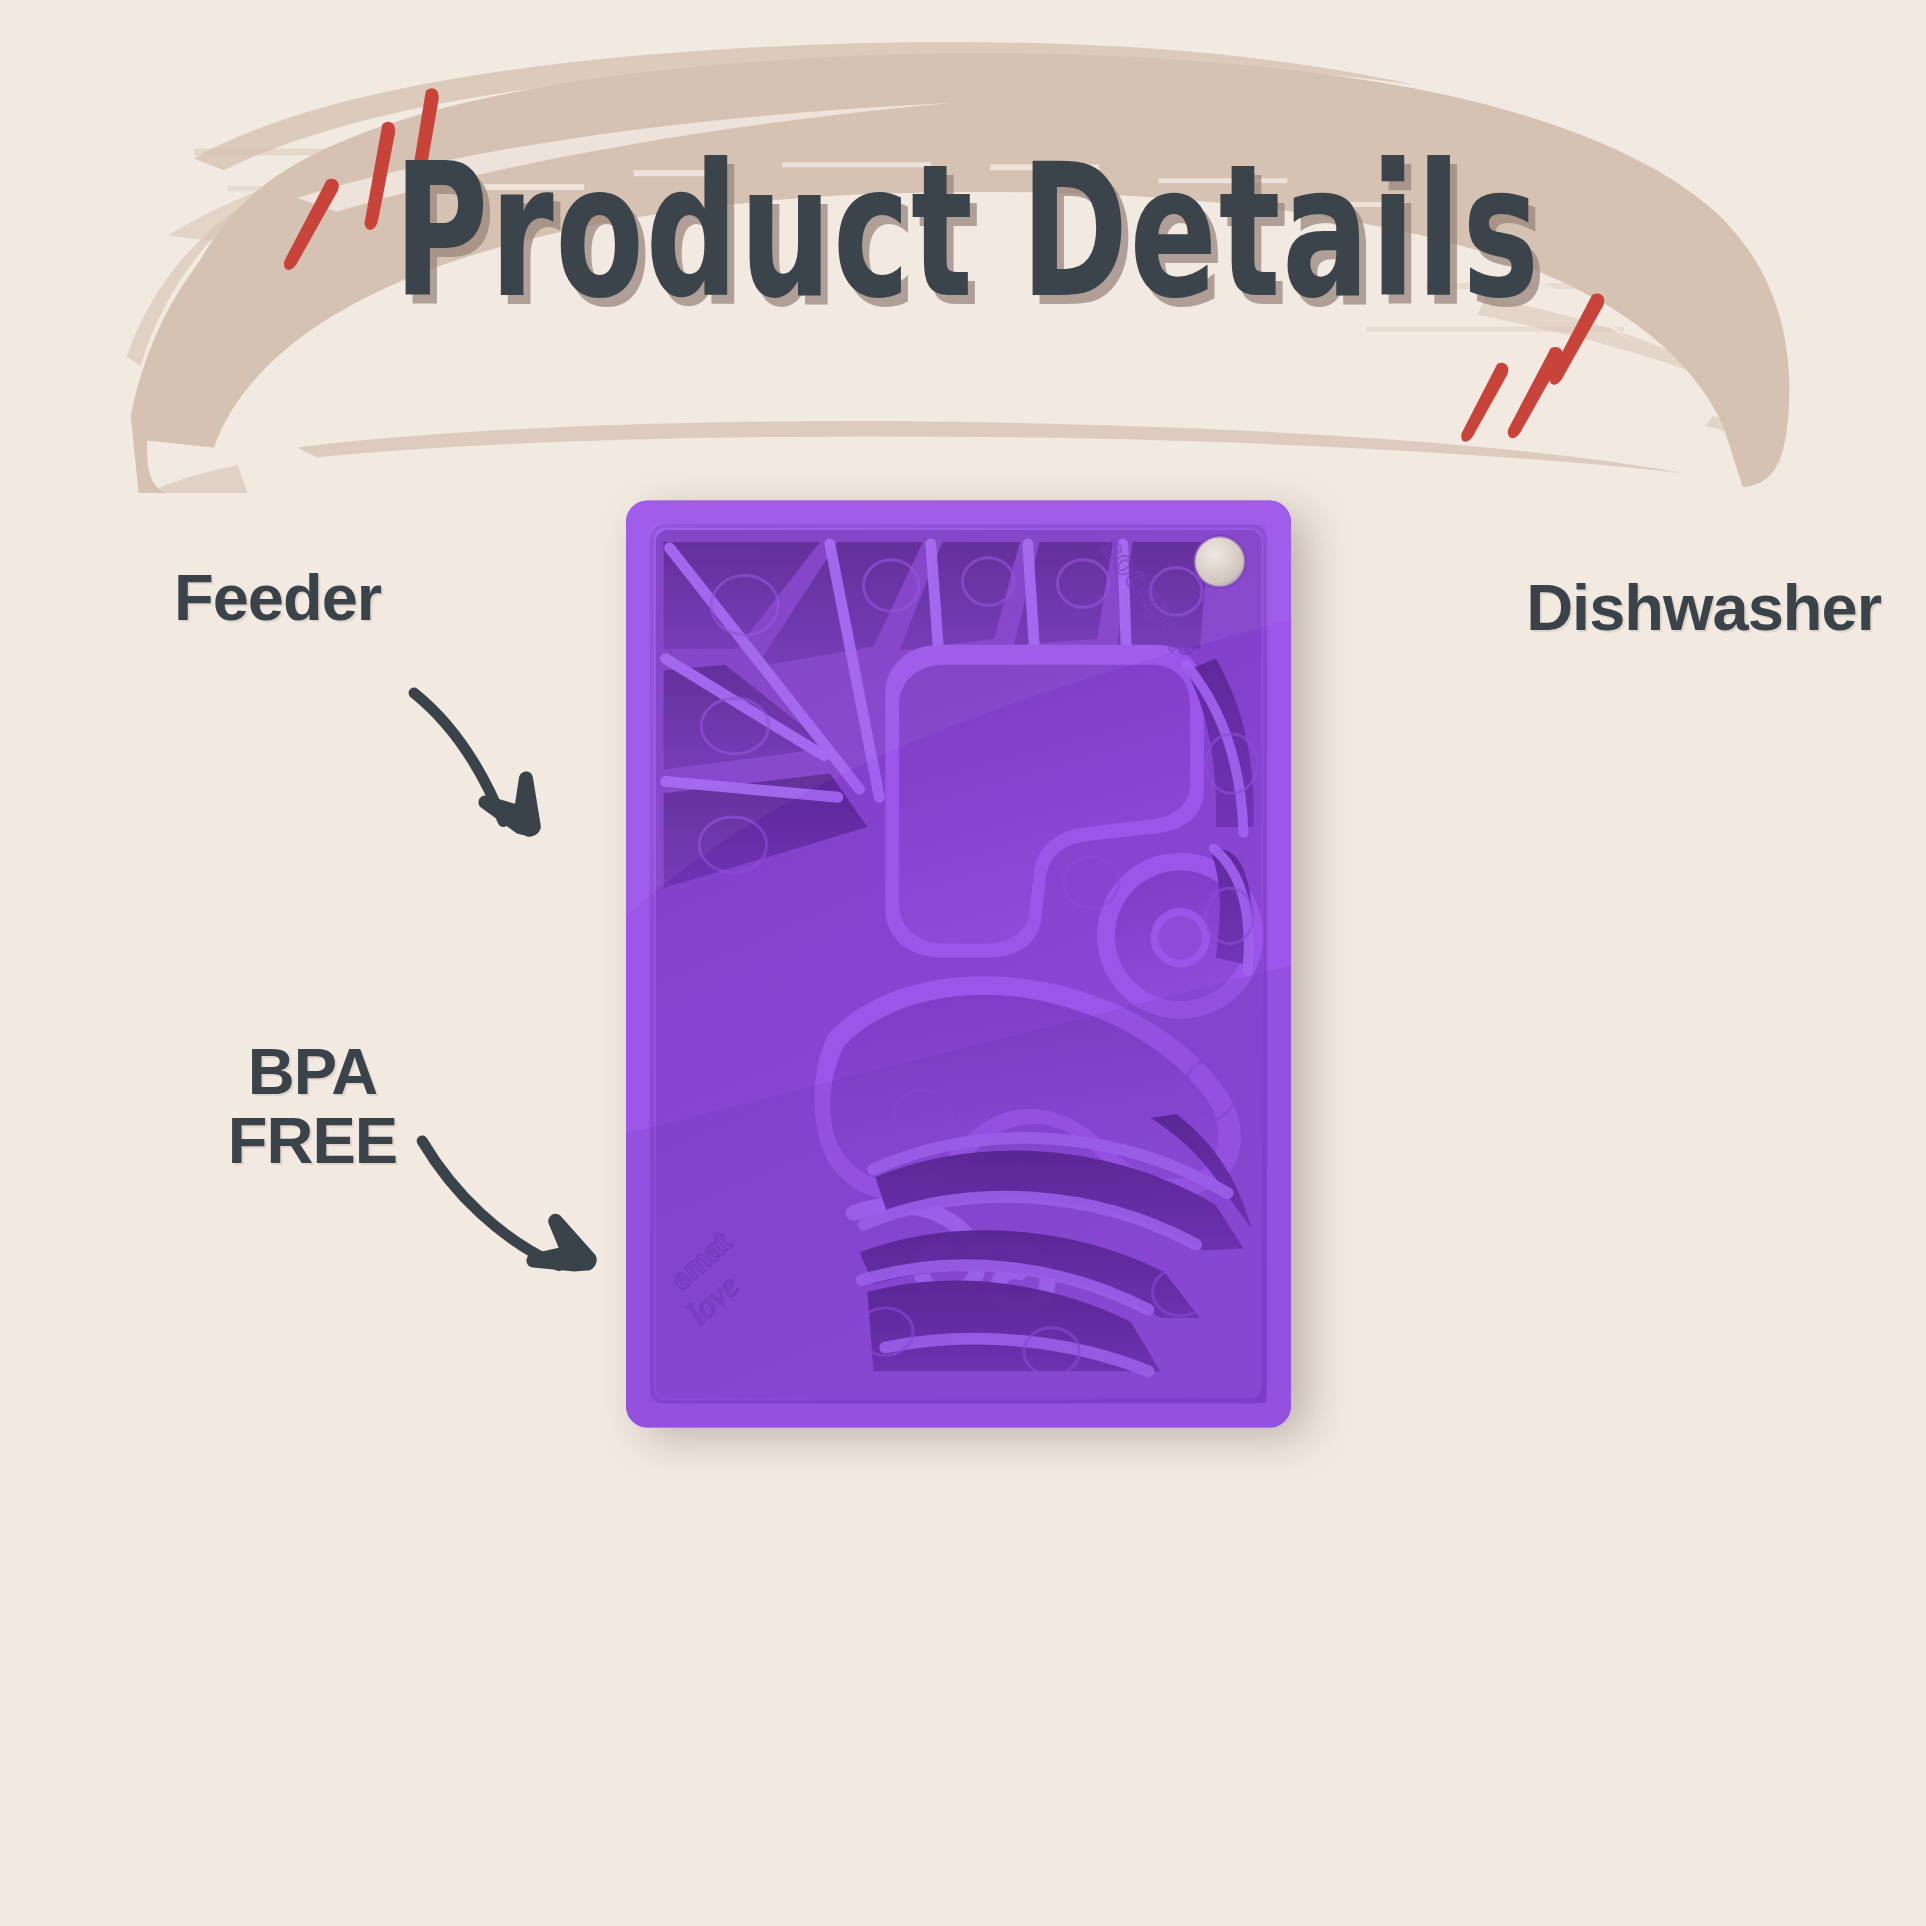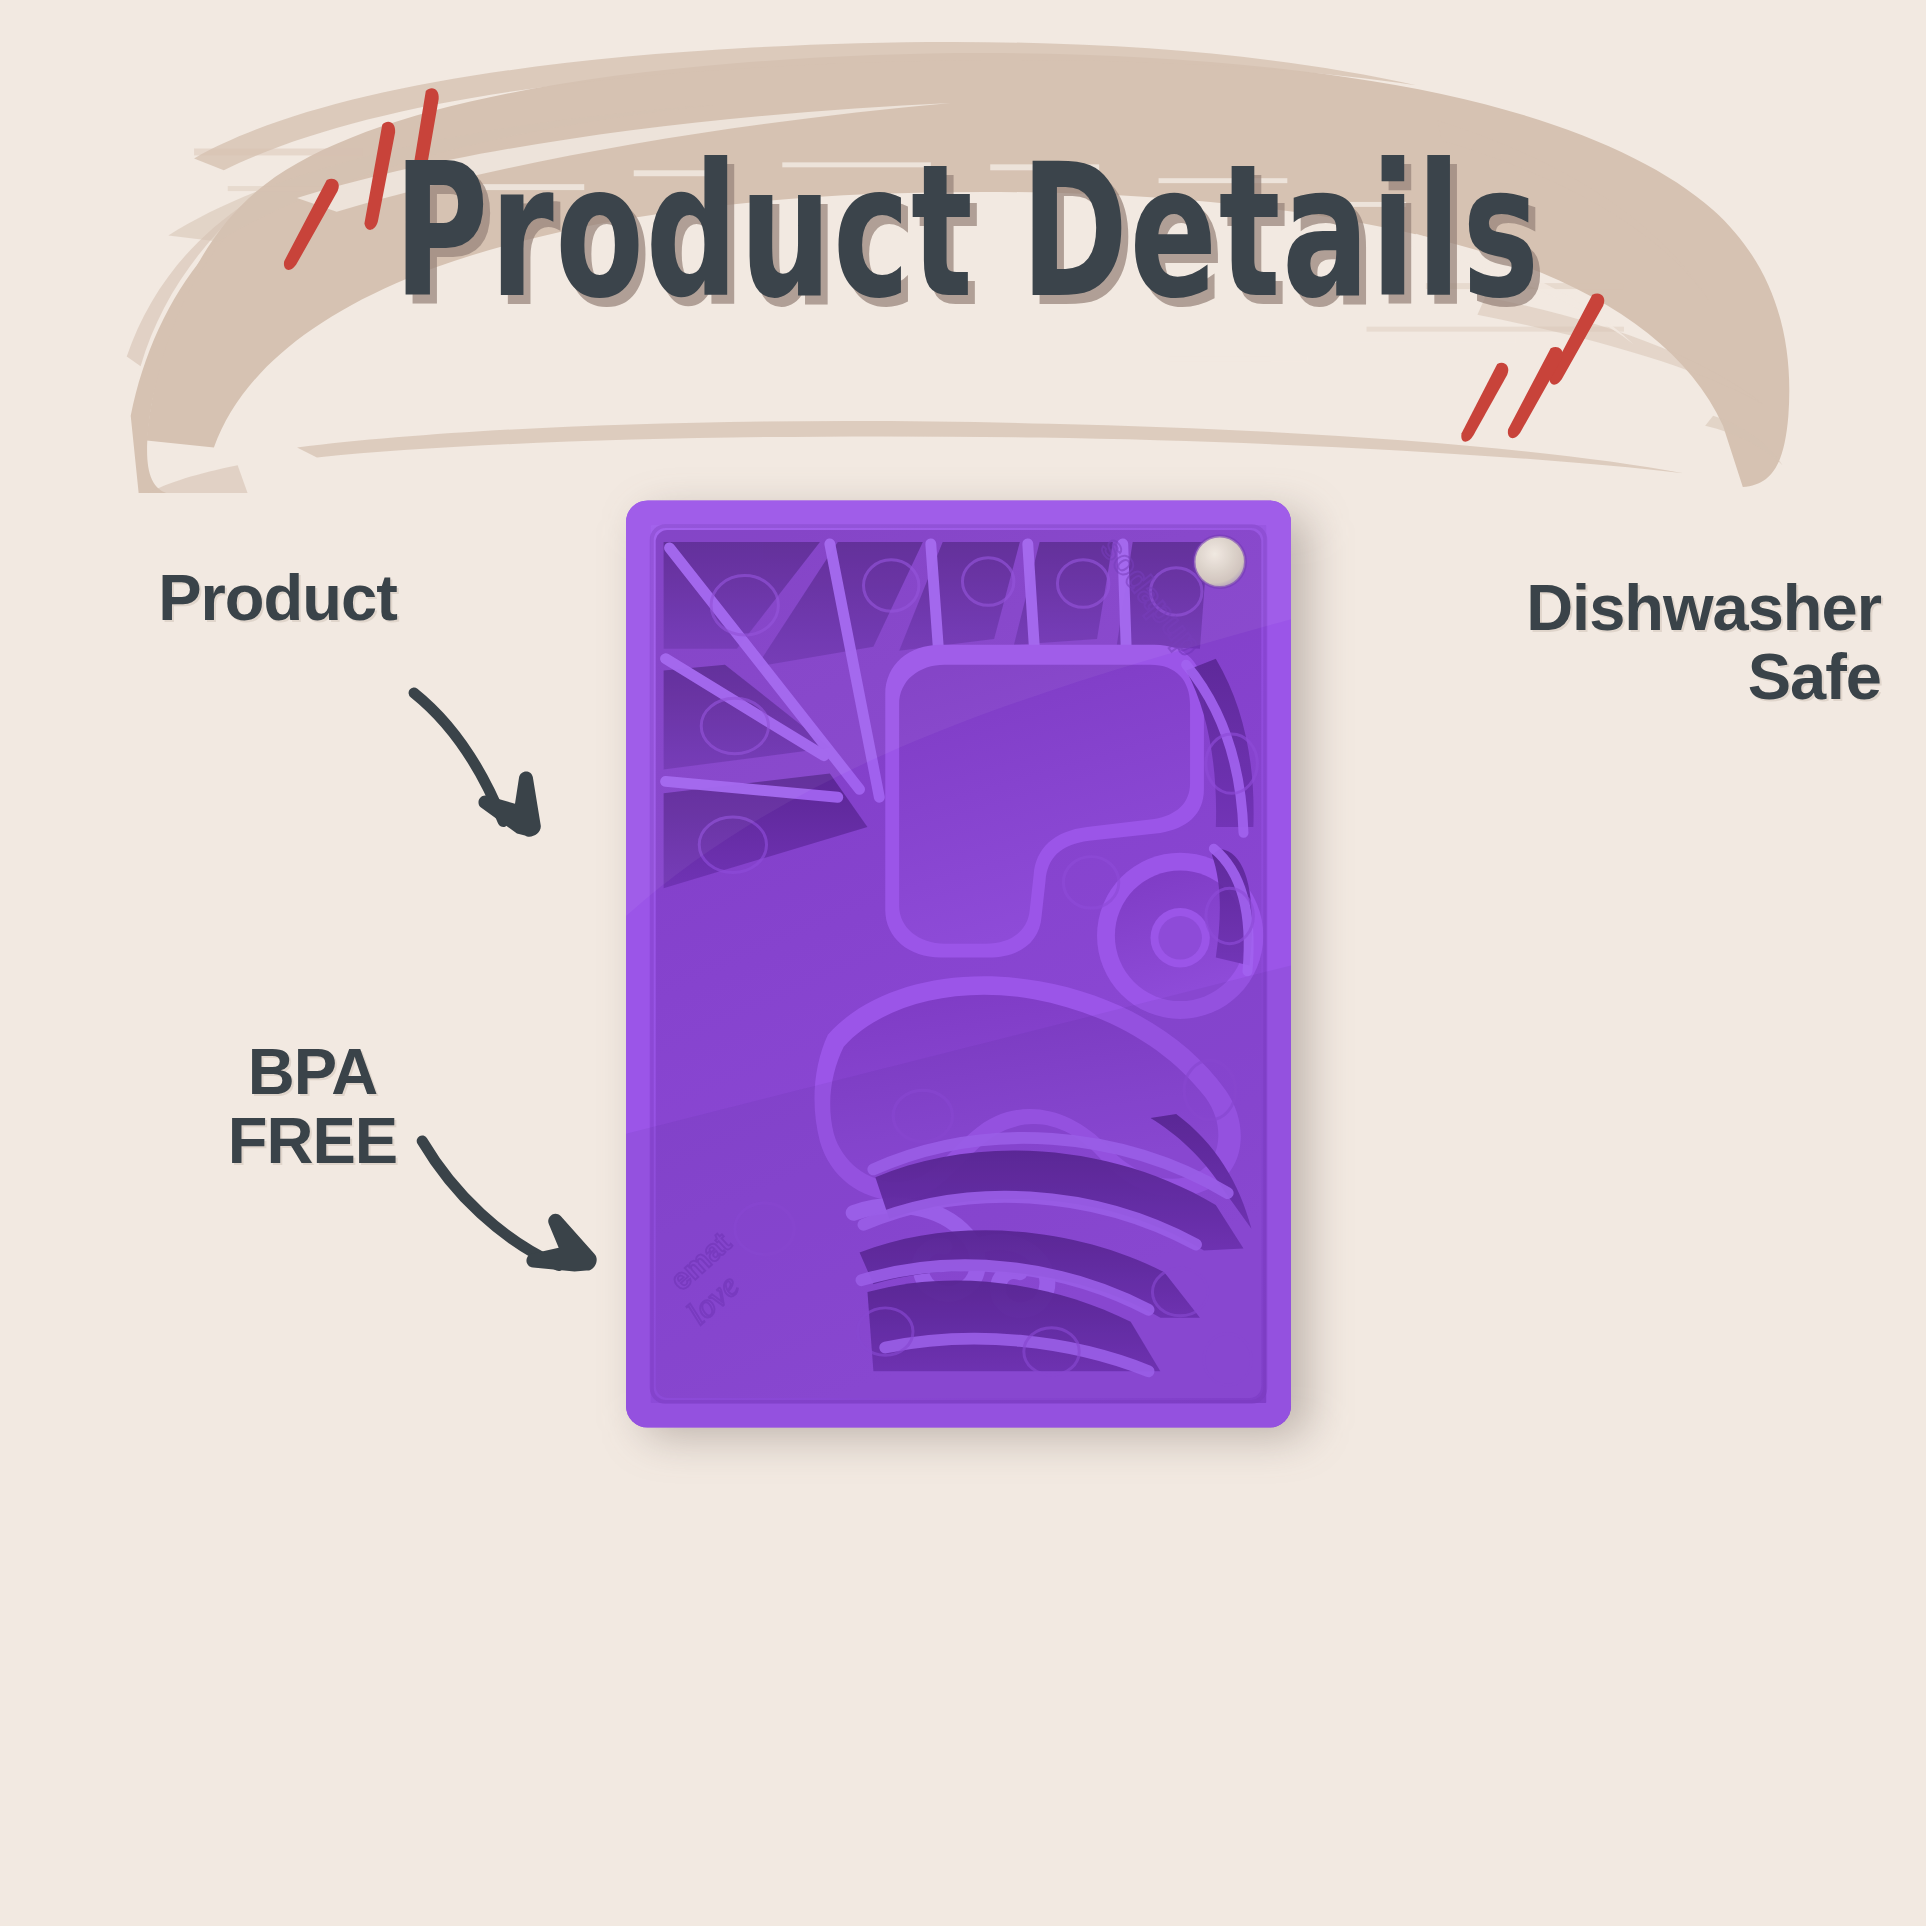--- a/index.html
+++ b/index.html
@@ -263,7 +263,7 @@
   </svg>
 
   <div class="feat left" style="left:40px;top:564px;width:475px;">
-    <div>Product</div>
+    <div>Feeder</div>
   </div>
   <svg class="arrow" style="left:396px;top:683px;width:238px;height:198px;" viewBox="0 0 240 200">
     <path d="M18,10 C58,42 88,90 108,140" stroke="#3A4349" stroke-width="11" fill="none" stroke-linecap="round"></path>

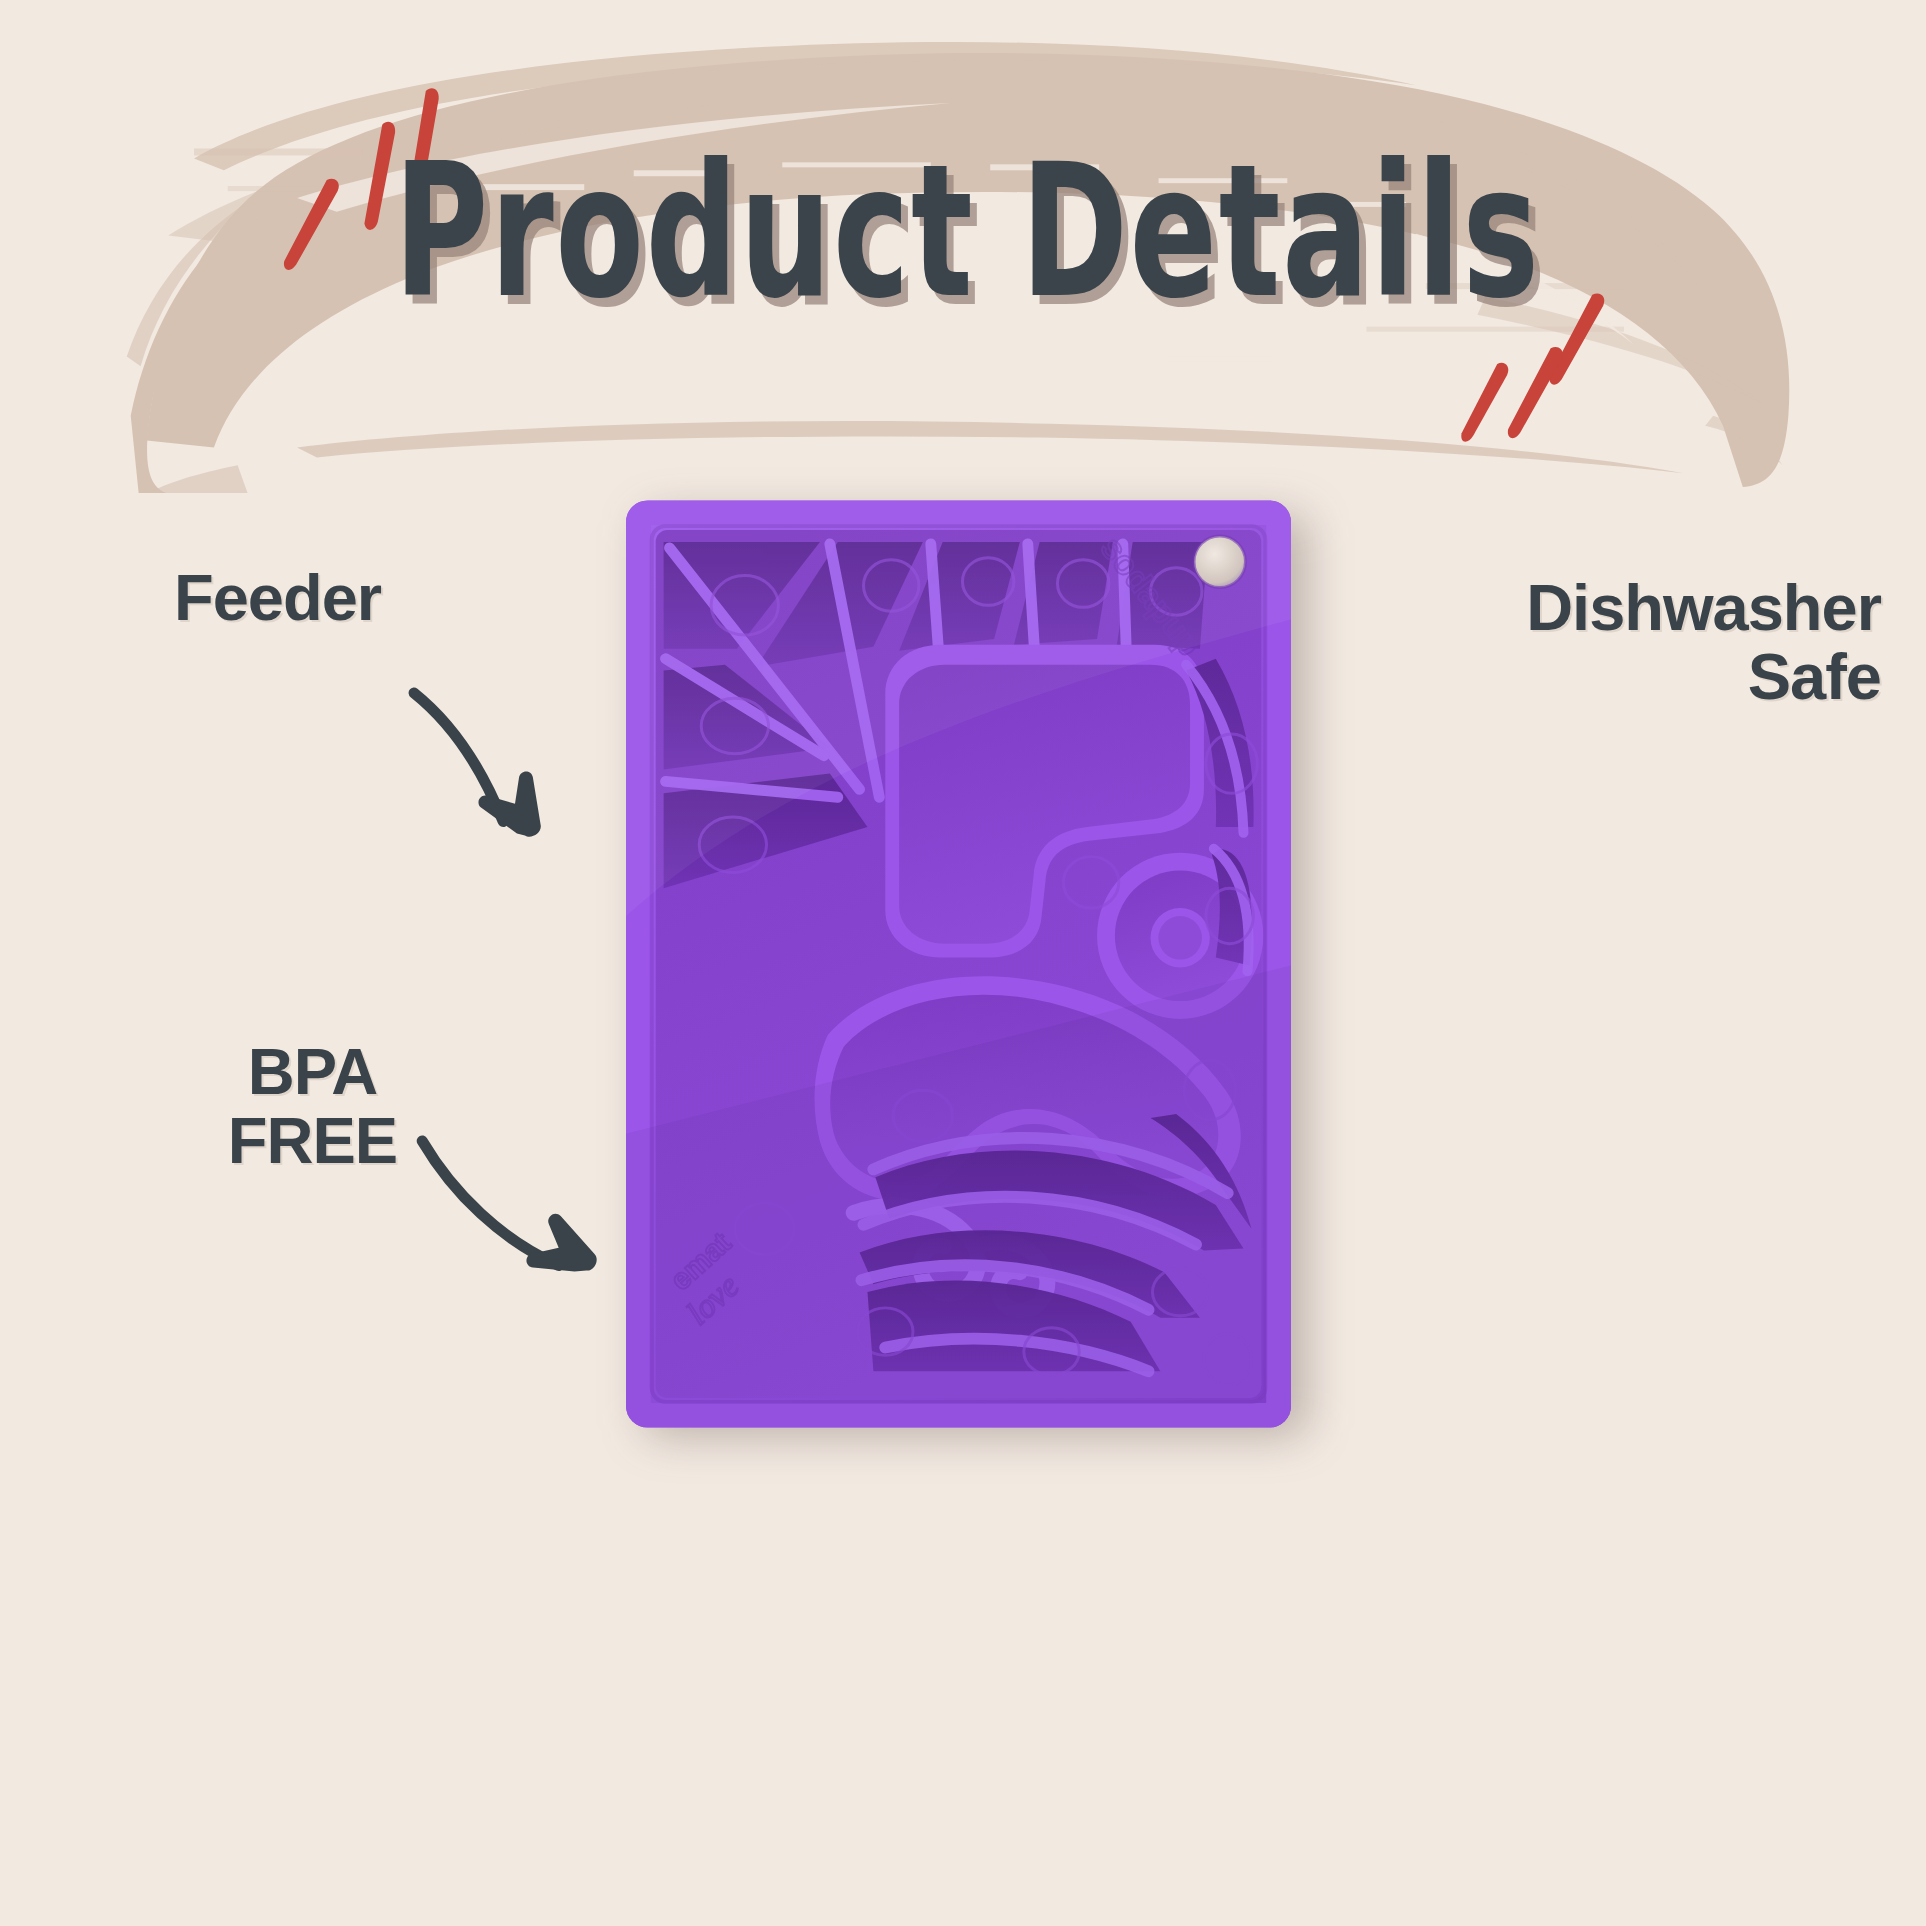--- a/index.html
+++ b/index.html
@@ -283,7 +283,6 @@
 
   <div class="feat right" style="left:1386px;top:574px;width:495px;">
     <div>Dishwasher</div>
-    <div>Safe</div>
 
 </div>
 

